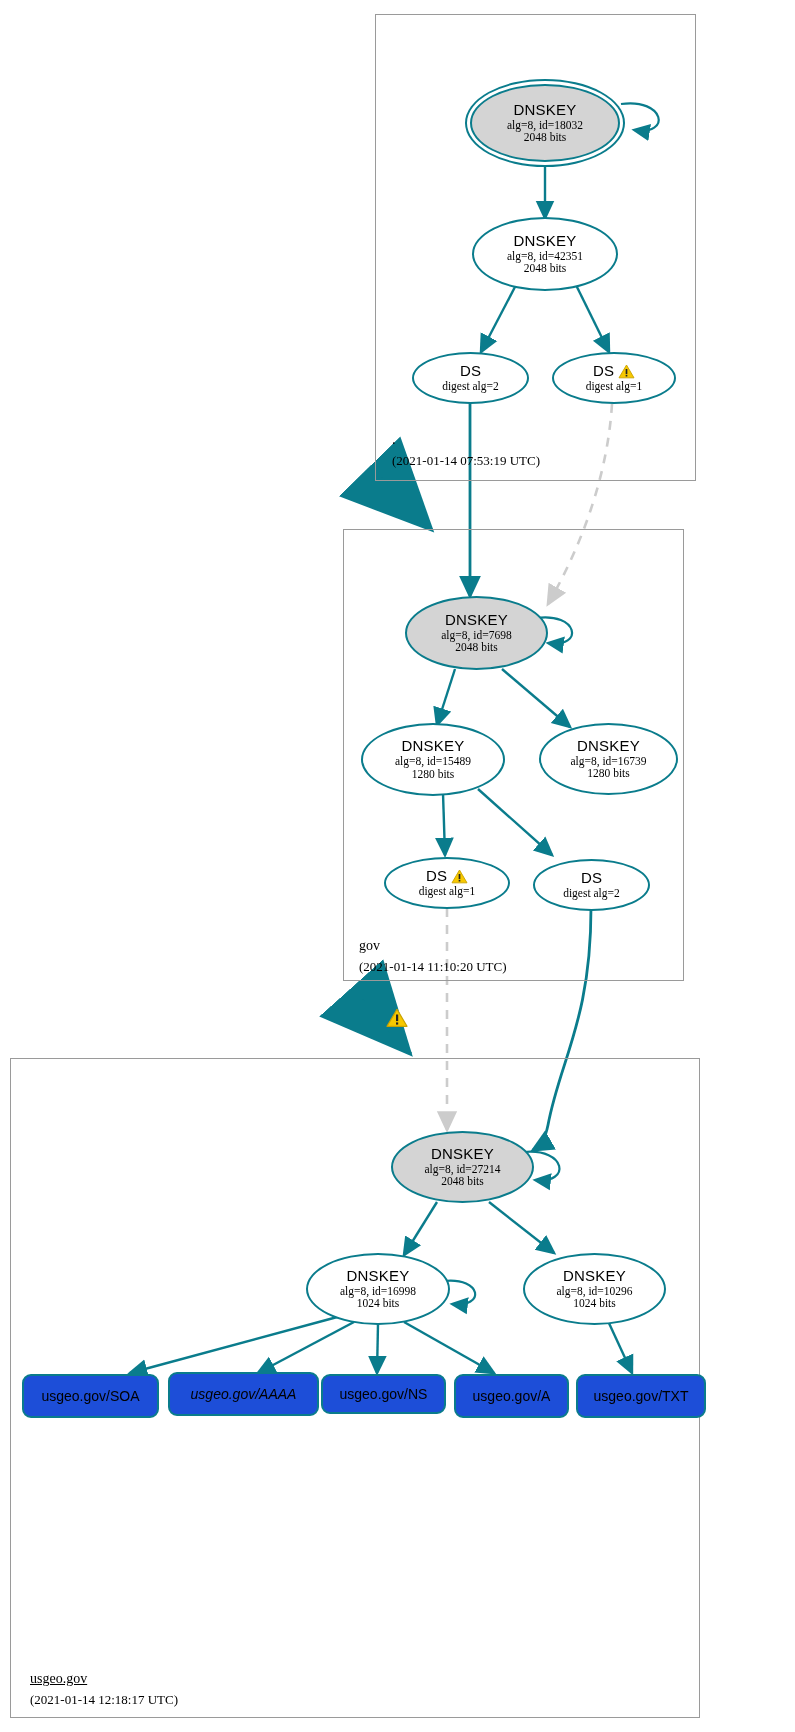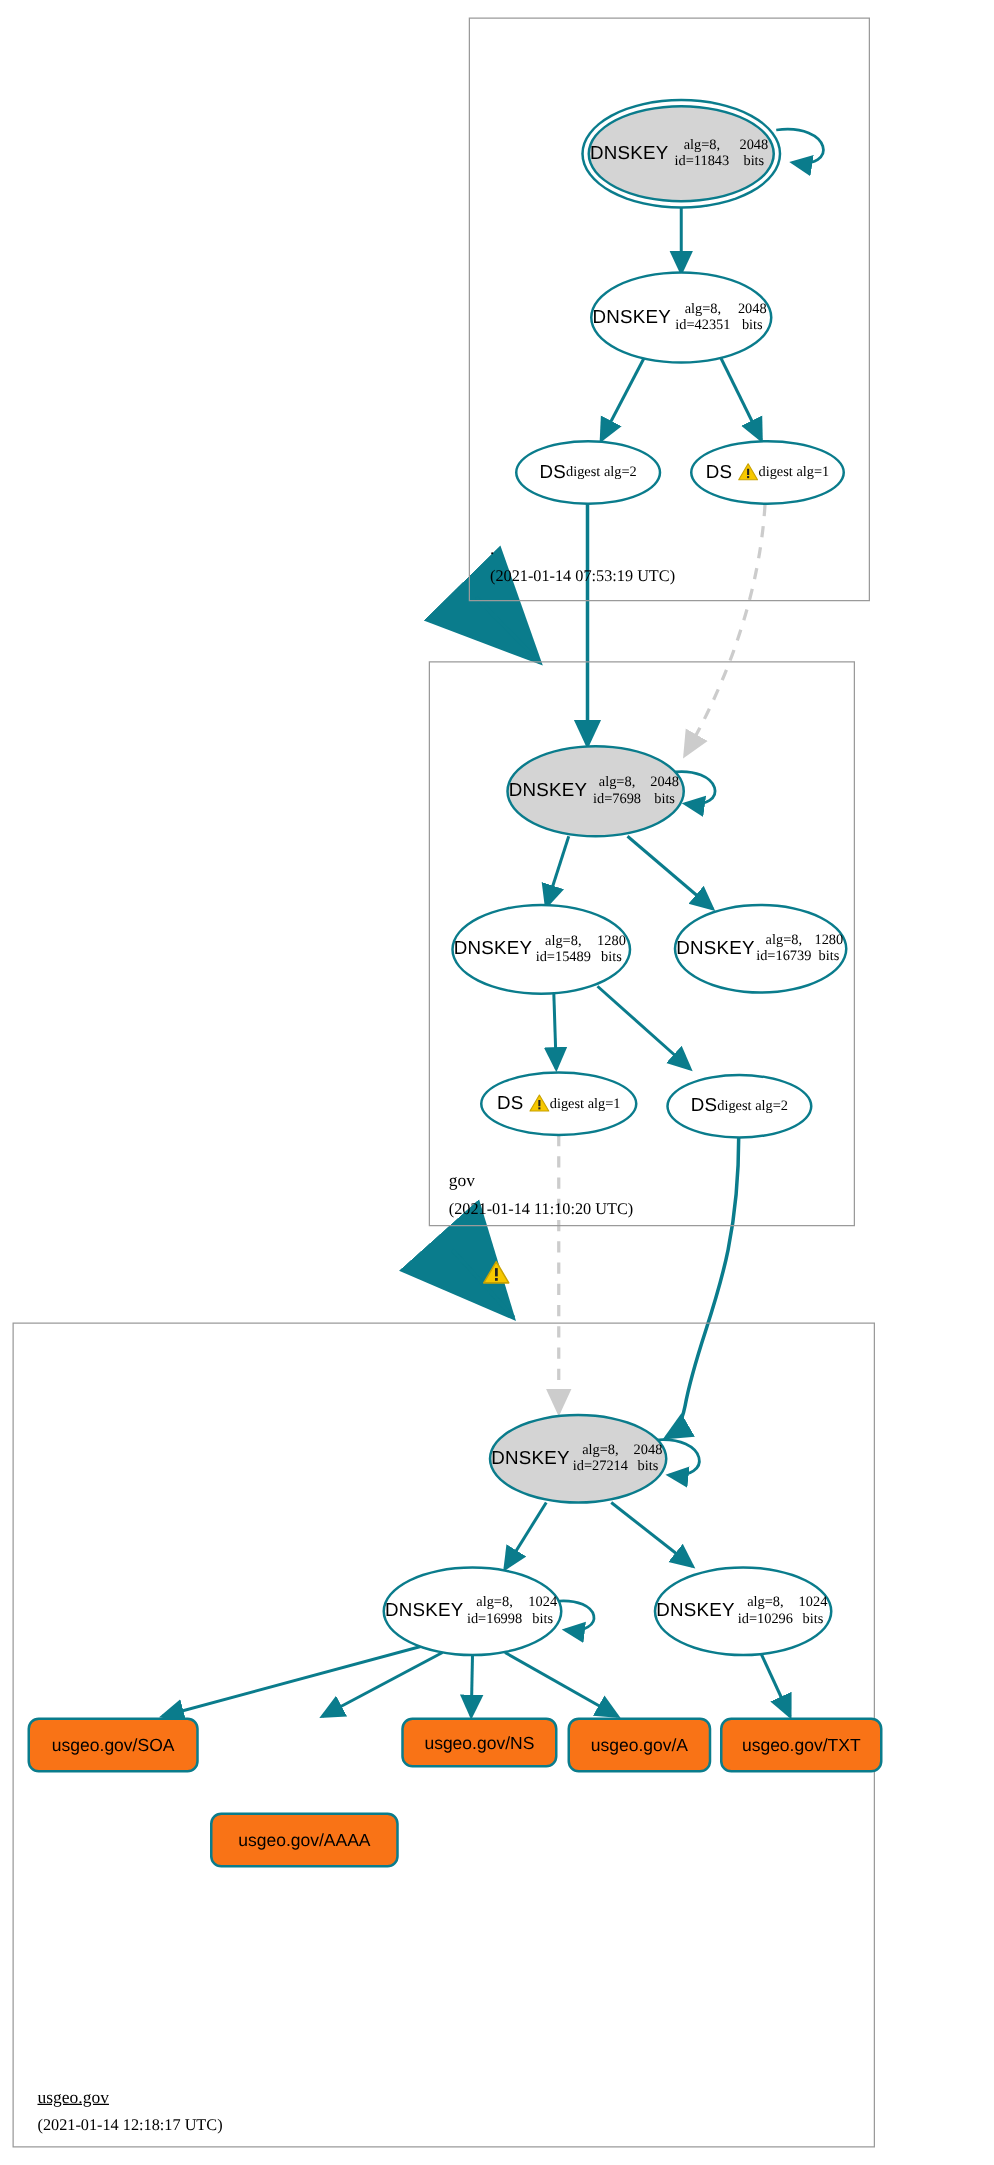--- a/index.html
+++ b/index.html
@@ -12,7 +12,7 @@
   .zonelabel{position:absolute;font-family:"Liberation Serif", serif;font-size:14px;color:#000;white-space:nowrap;}
   .zonetime{position:absolute;font-family:"Liberation Serif", serif;font-size:13px;color:#000;white-space:nowrap;}
 
-  .node{position:absolute;display:flex;align-items:center;justify-content:center;
+  .node{position:absolute;display:flex;flex-direction:column;align-items:center;justify-content:center;
         box-sizing:border-box;text-align:center;line-height:1.12;}
   .ellipse{border:2px solid #0a7c8c;border-radius:50%;background:#ffffff;}
   .ellipse.filled{background:#d4d4d4;}

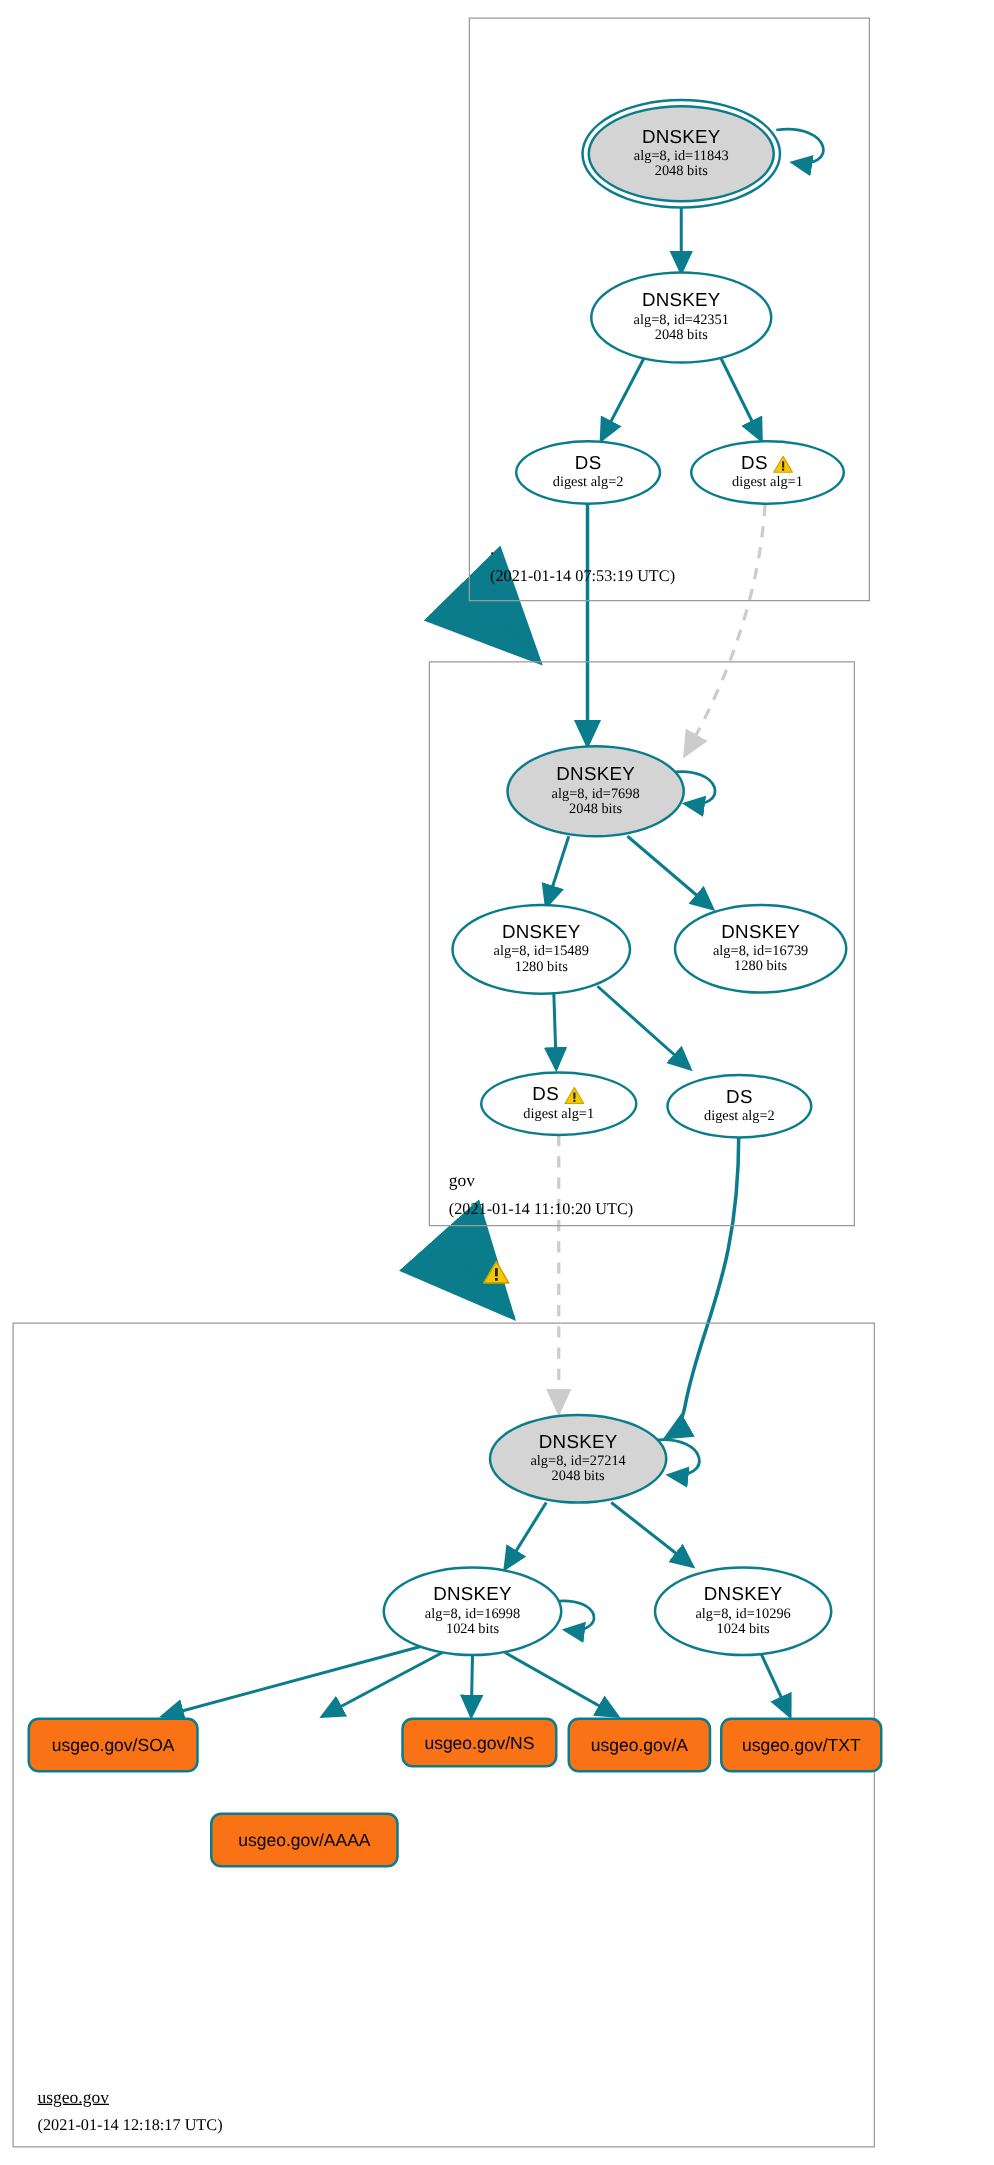--- a/index.html
+++ b/index.html
@@ -149,7 +149,7 @@
 
   <div class="node ellipse filled dbl" style="left:470px;top:84px;width:150px;height:78px;">
     <div class="t1">DNSKEY</div>
-    <div class="t2">alg=8, id=11843</div>
+    <div class="t2">alg=8, id=18032</div>
     <div class="t3">2048 bits</div>
   </div>
 

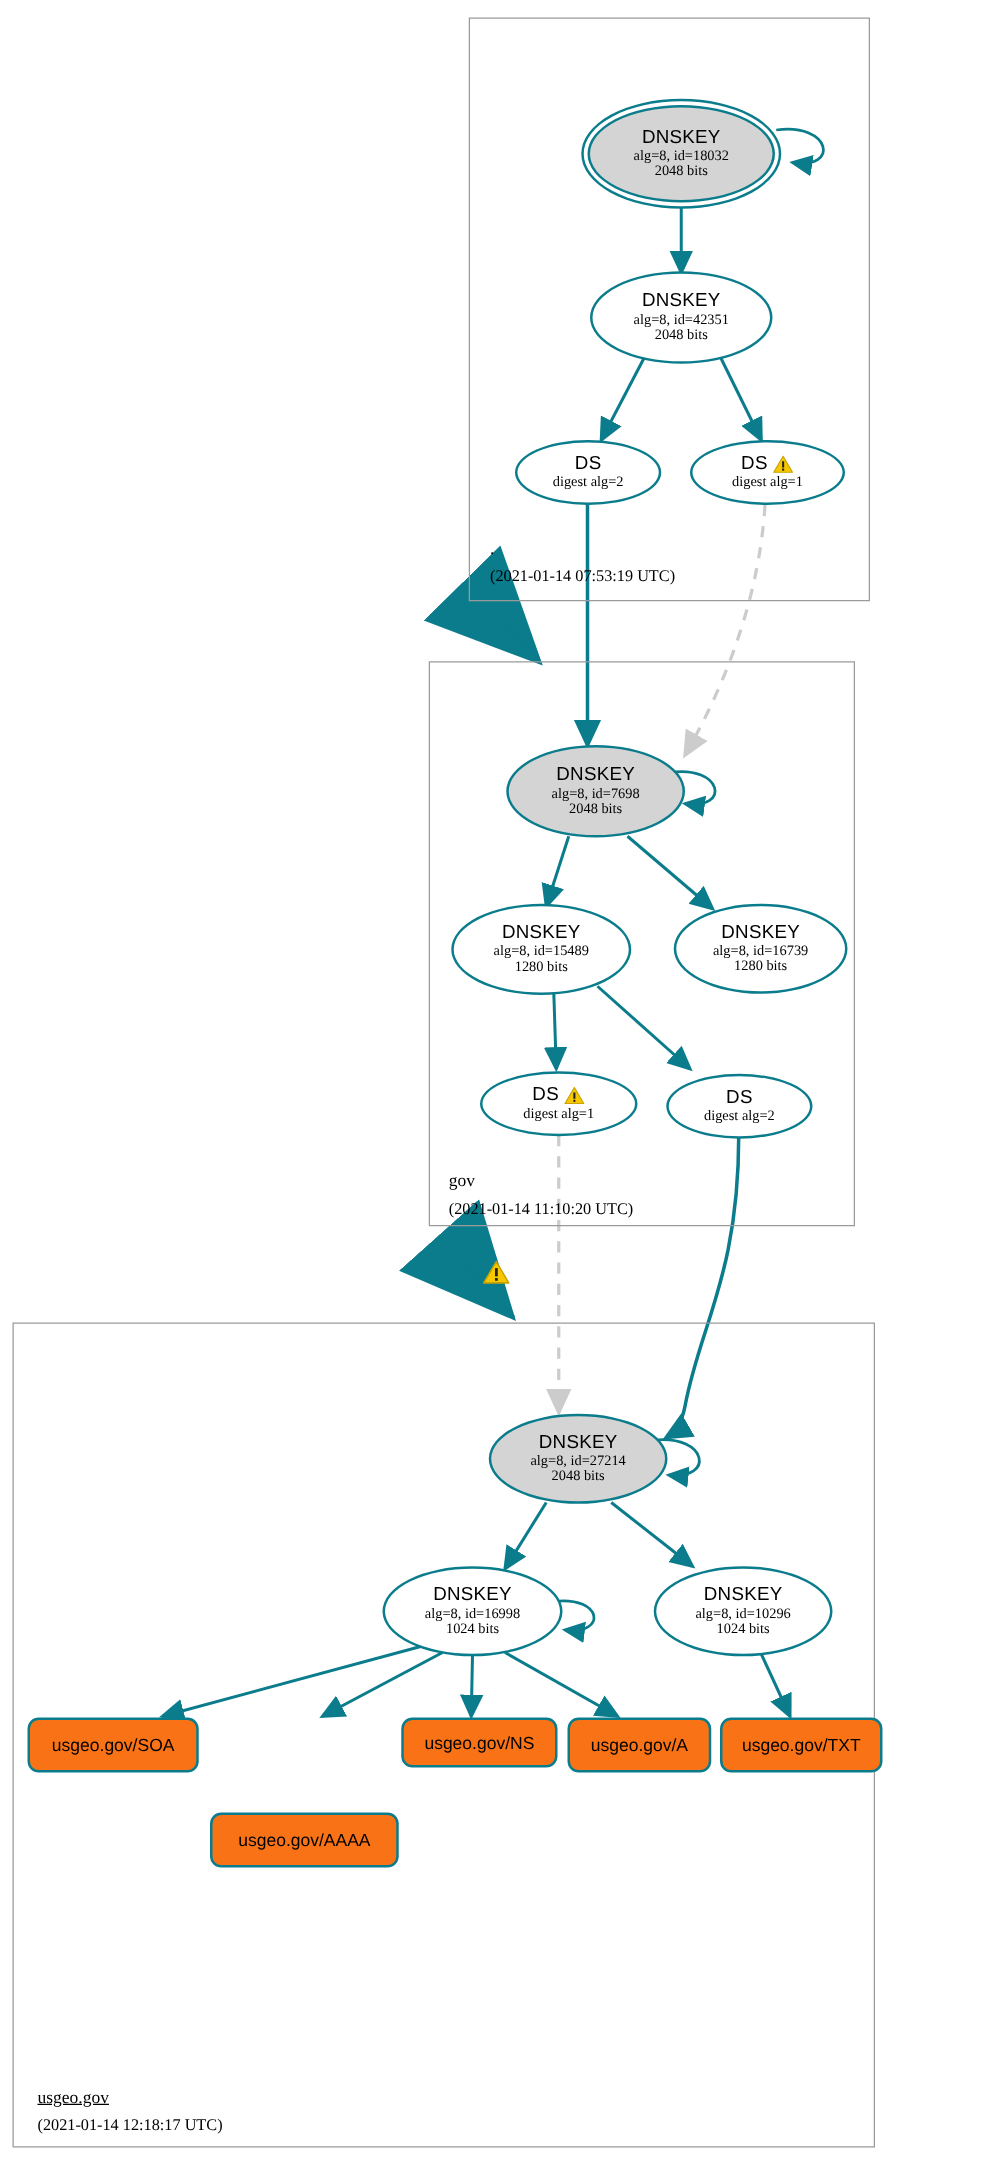--- a/index.html
+++ b/index.html
@@ -24,7 +24,7 @@
 
   .dsrow{display:flex;align-items:center;justify-content:flex-start;gap:4px;}
 
-  .rrbox{position:absolute;border:2px solid #0a7c8c;border-radius:9px;background:#f97316;
+  .rrbox{position:absolute;border:2px solid #0a7c8c;border-radius:9px;background:#1d4ed8;
          display:flex;align-items:center;justify-content:center;
          font-family:"Liberation Sans", sans-serif;font-size:14px;box-sizing:border-box;white-space:nowrap;}
 

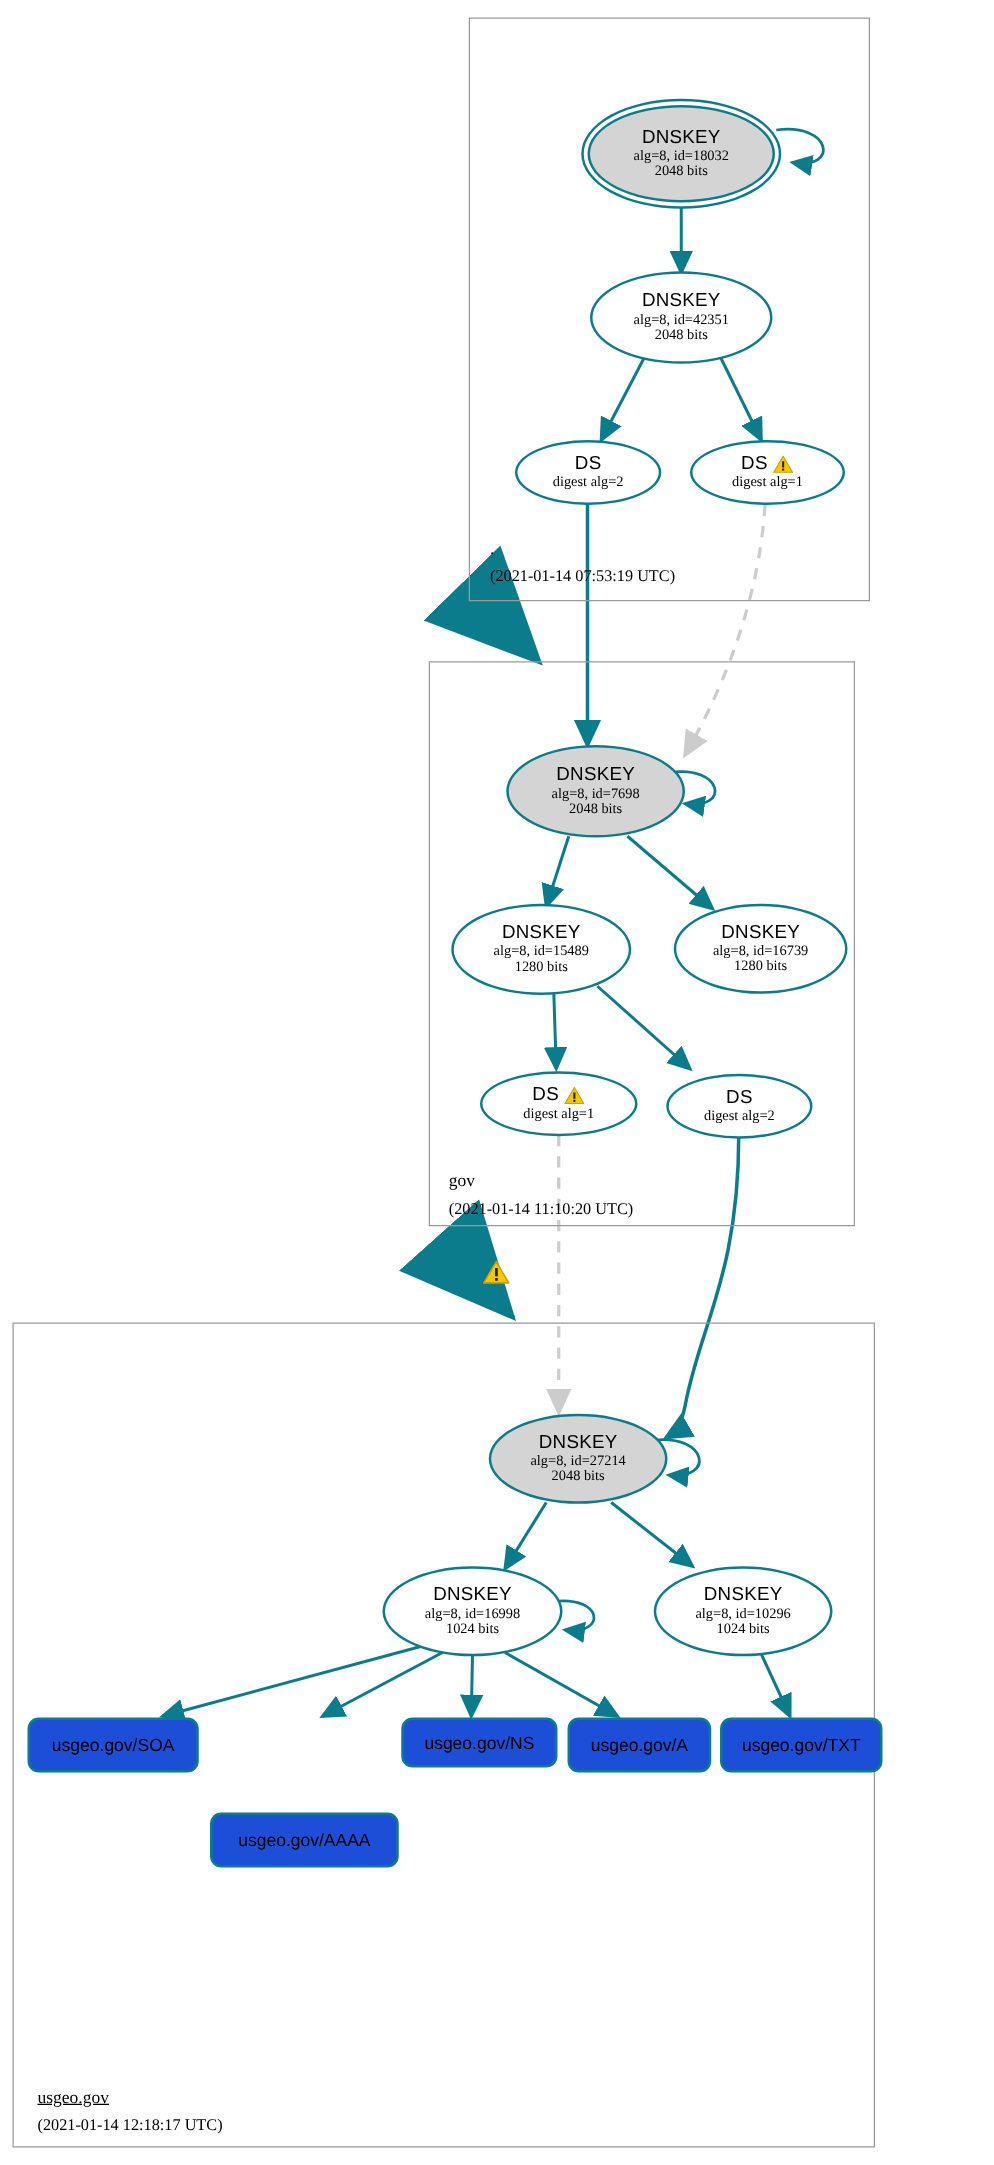--- a/index.html
+++ b/index.html
@@ -256,7 +256,7 @@
   <div class="rrbox" style="left:22px;top:1374px;width:137px;height:44px;">
     <span>usgeo.gov/SOA</span>
   </div>
-  <div class="rrbox" style="left:168px;top:1450px;width:151px;height:44px;">
+  <div class="rrbox" style="left:168px;top:1372px;width:151px;height:44px;font-style:italic;">
     <span>usgeo.gov/AAAA</span>
   </div>
   <div class="rrbox" style="left:321px;top:1374px;width:125px;height:40px;">

